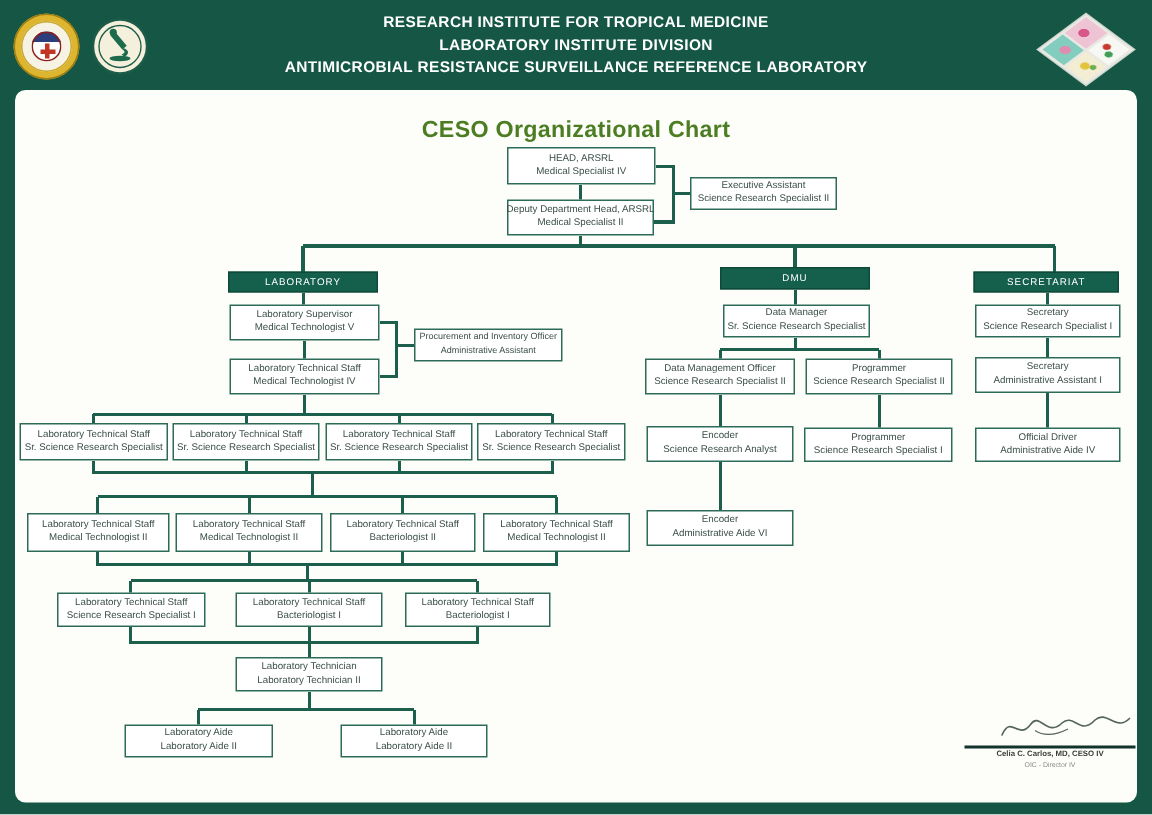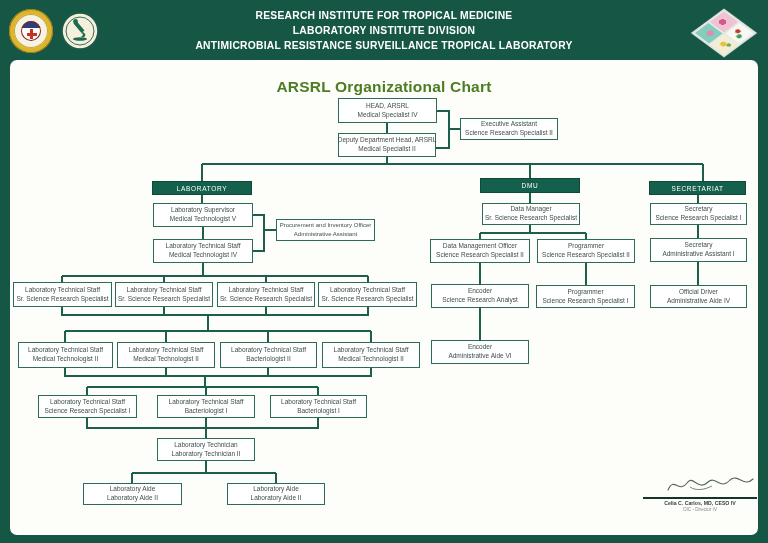--- a/index.html
+++ b/index.html
@@ -89,7 +89,7 @@
   <div class="hdr-text">
     <div>RESEARCH INSTITUTE FOR TROPICAL MEDICINE</div>
     <div>LABORATORY INSTITUTE DIVISION</div>
-    <div>ANTIMICROBIAL RESISTANCE SURVEILLANCE TROPICAL LABORATORY</div>
+    <div>ANTIMICROBIAL RESISTANCE SURVEILLANCE REFERENCE LABORATORY</div>
   </div>
 
   <div class="arsp">

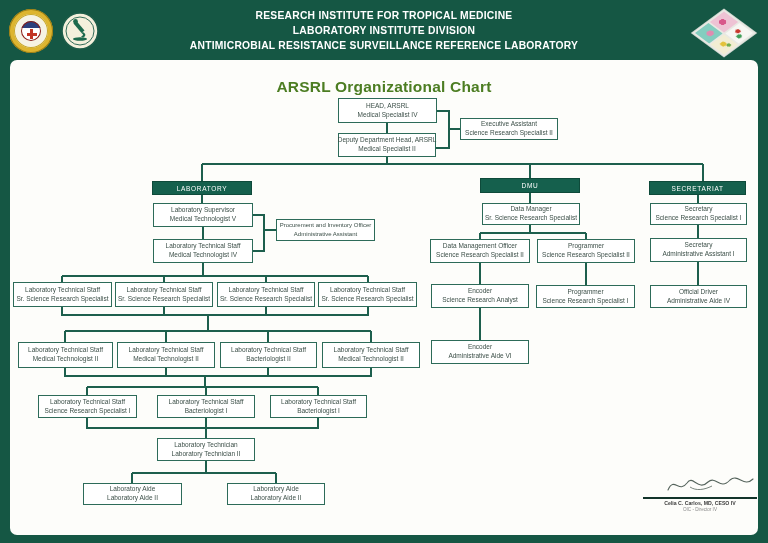--- a/index.html
+++ b/index.html
@@ -102,7 +102,7 @@
   </div>
 
   <div class="panel"></div>
-  <div class="chart-title">ARSRL Organizational Chart</div>
+  <div class="chart-title">CESO Organizational Chart</div>
 
   <svg class="connectors" shape-rendering="crispEdges">
 

